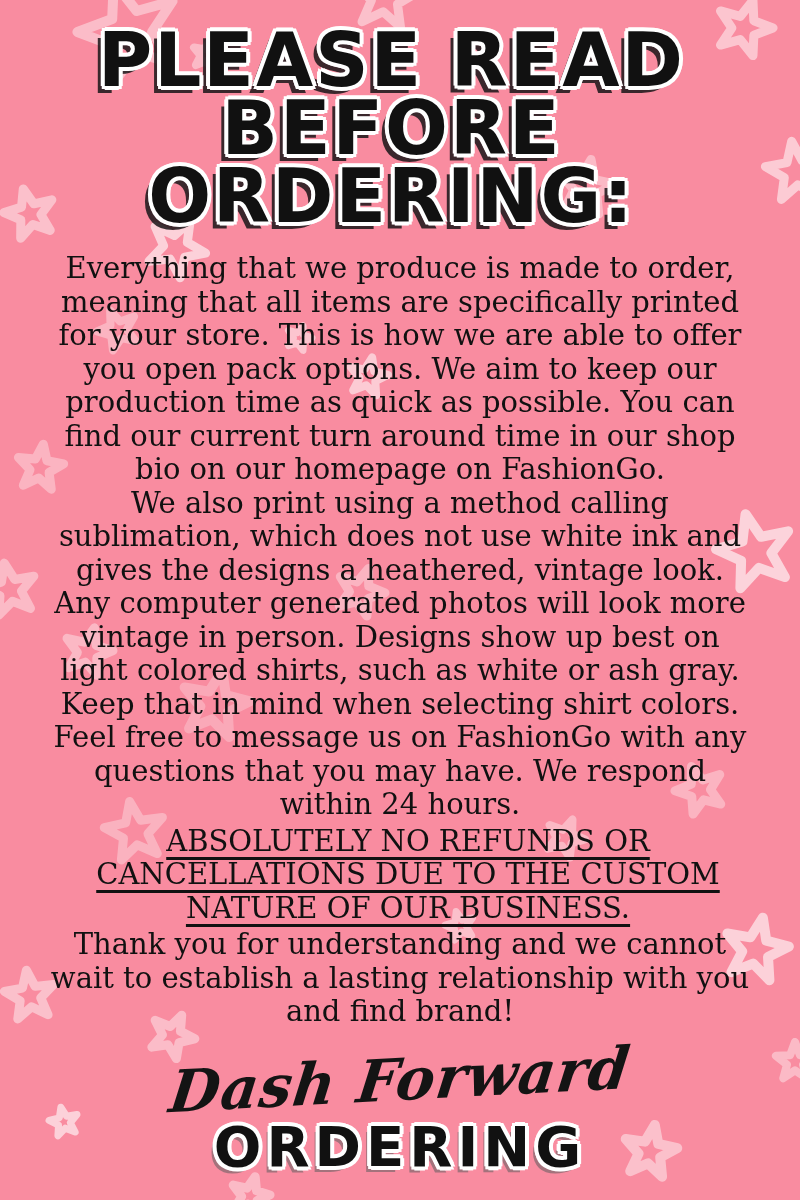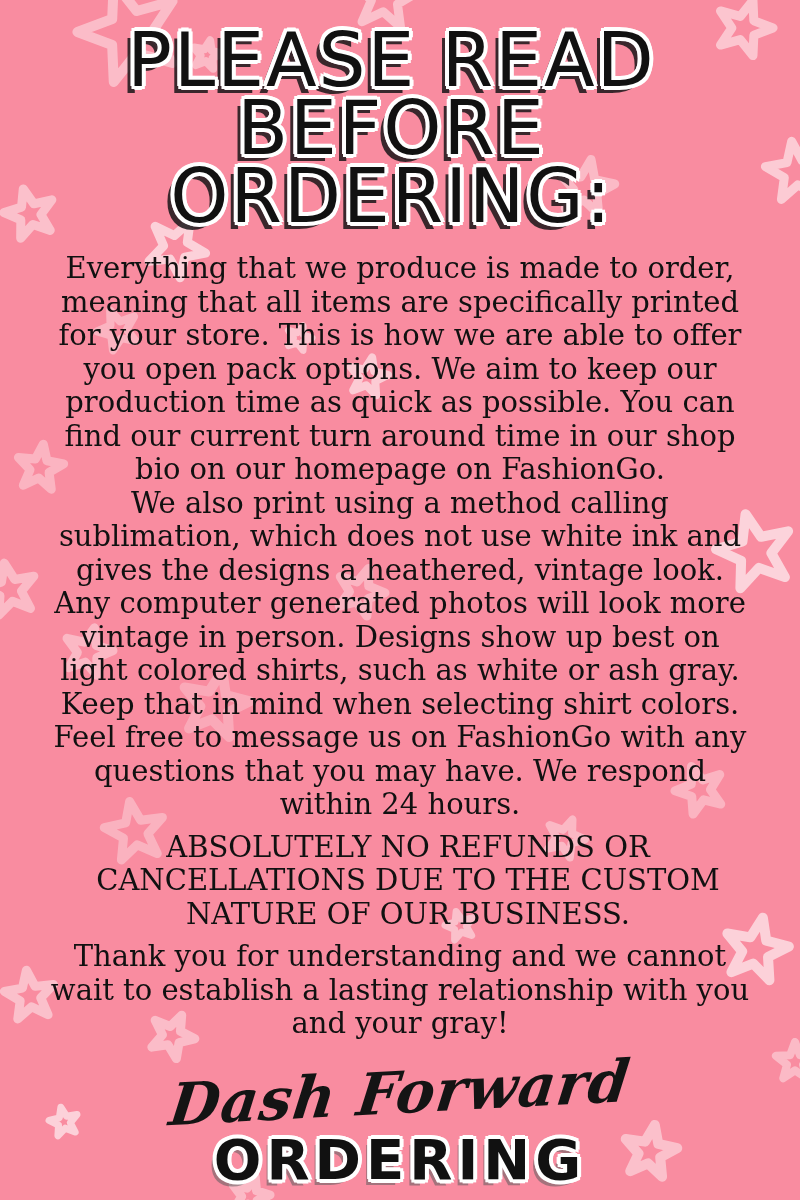--- a/index.html
+++ b/index.html
@@ -42,7 +42,7 @@
   .title {
     margin: 26px 17px 0 0;
     font-family: "DejaVu Sans", sans-serif;
-    font-weight: normal;
+    font-weight: bold;
     font-size: 74px;
     line-height: 0.92;
     letter-spacing: 2px;

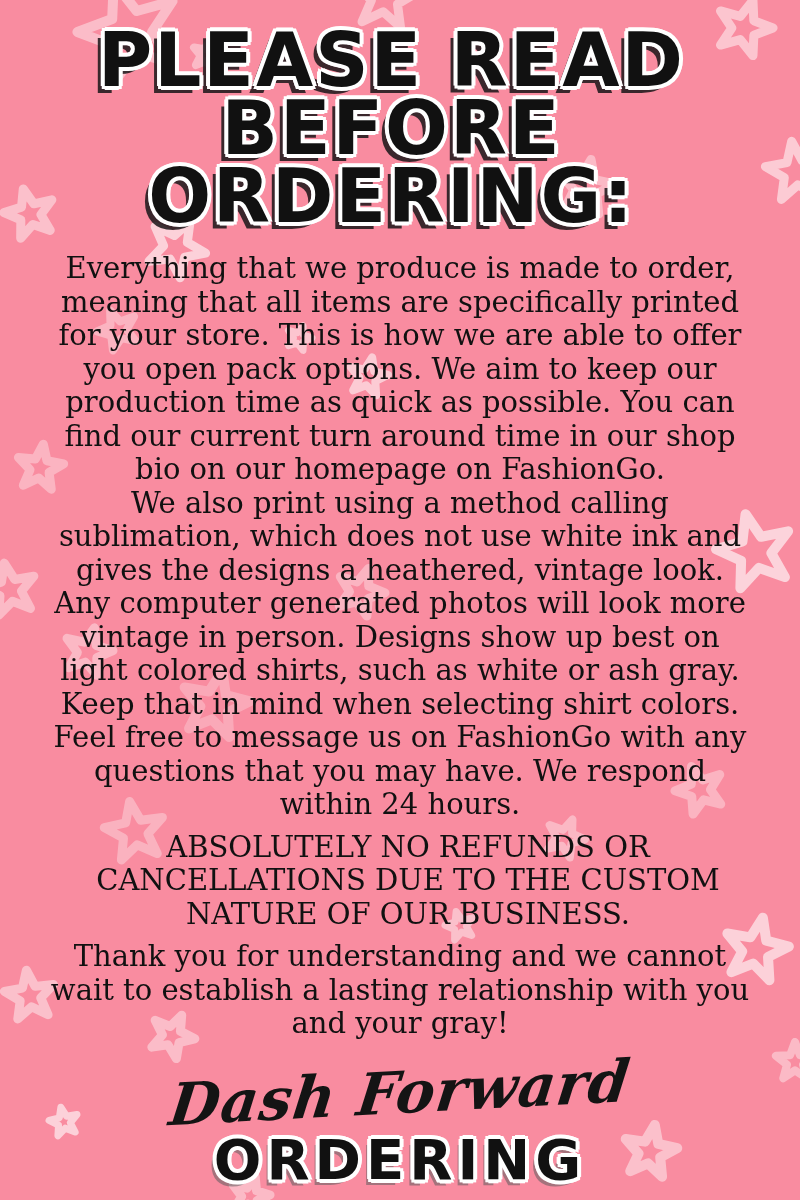--- a/index.html
+++ b/index.html
@@ -61,7 +61,7 @@
     line-height: 33.5px;
     color: var(--color-text, #111111);
     white-space: pre-line;
-    margin: 9px;
+    margin: 3px;
   }
   .body-text {
     margin-top: 22px;

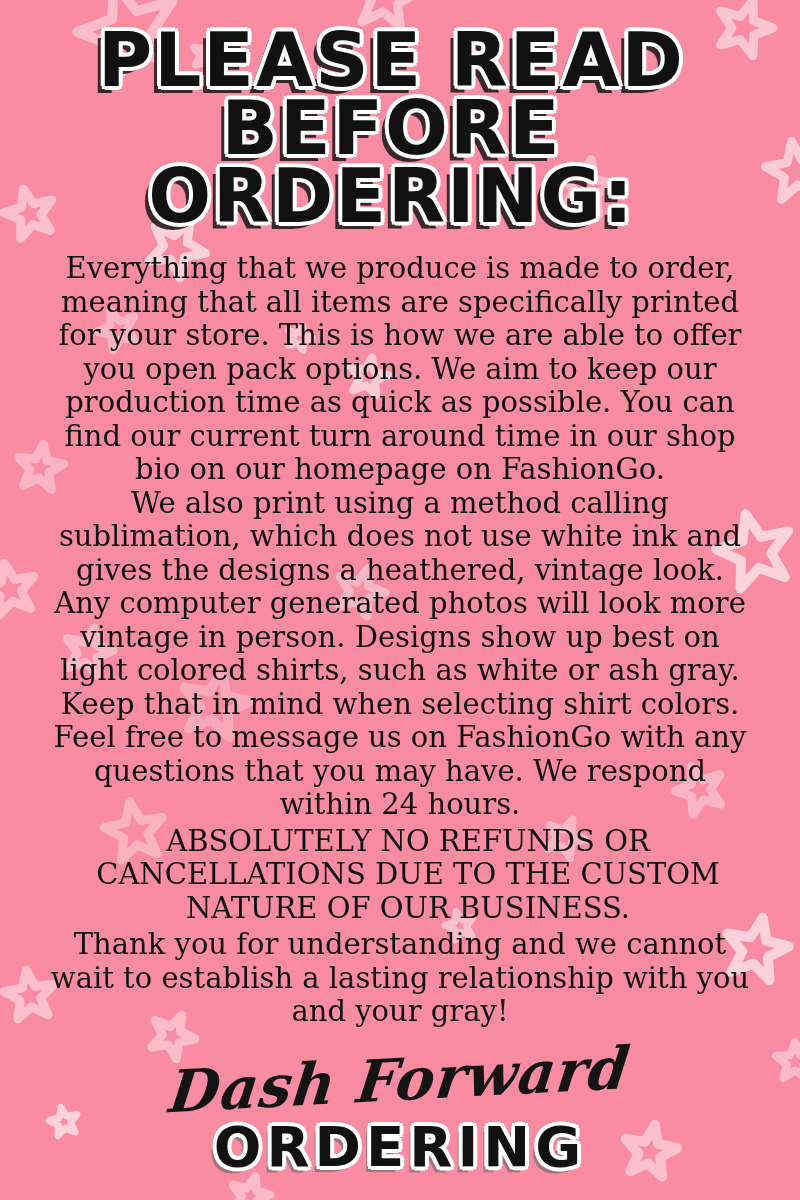--- a/index.html
+++ b/index.html
@@ -67,6 +67,7 @@
     margin-top: 22px;
   }
   .notice {
+    text-decoration: underline;
     text-decoration-thickness: 3px;
     text-underline-offset: 6px;
     padding-left: 16px;

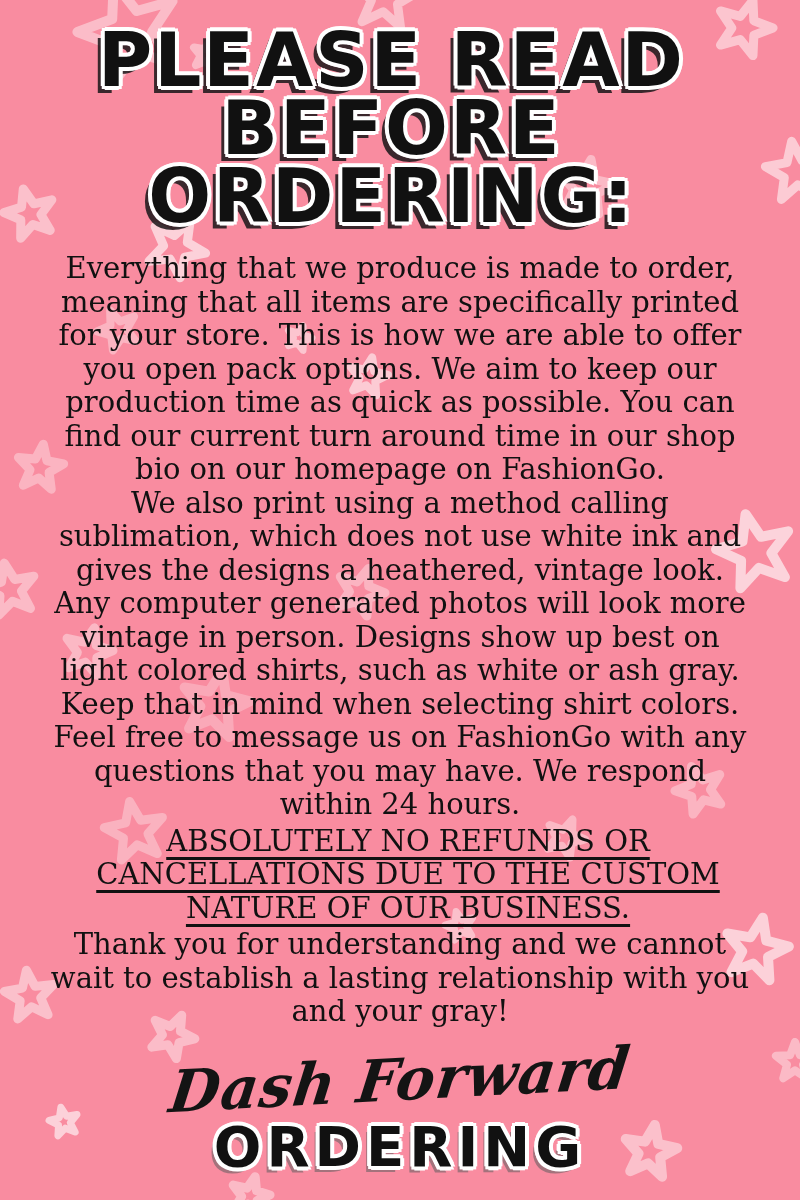--- a/index.html
+++ b/index.html
@@ -171,7 +171,7 @@
 
     <div class="closing">Thank you for understanding and we cannot
 wait to establish a lasting relationship with you
-and your gray!</div>
+and find brand!</div>
 
     <div class="logo">
       <div class="logo-script">Dash Forward</div>

